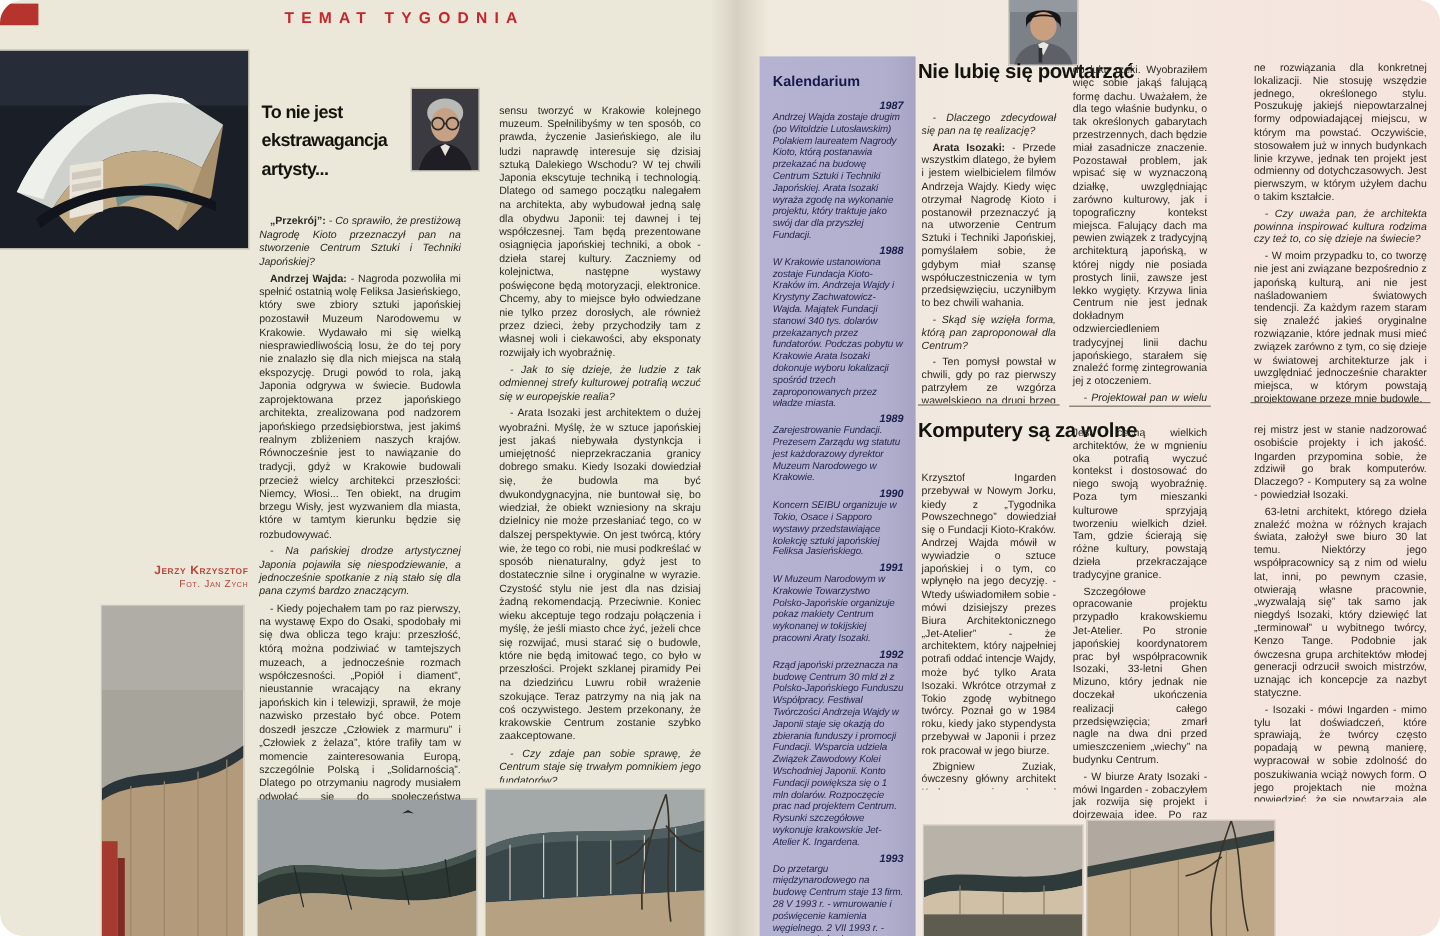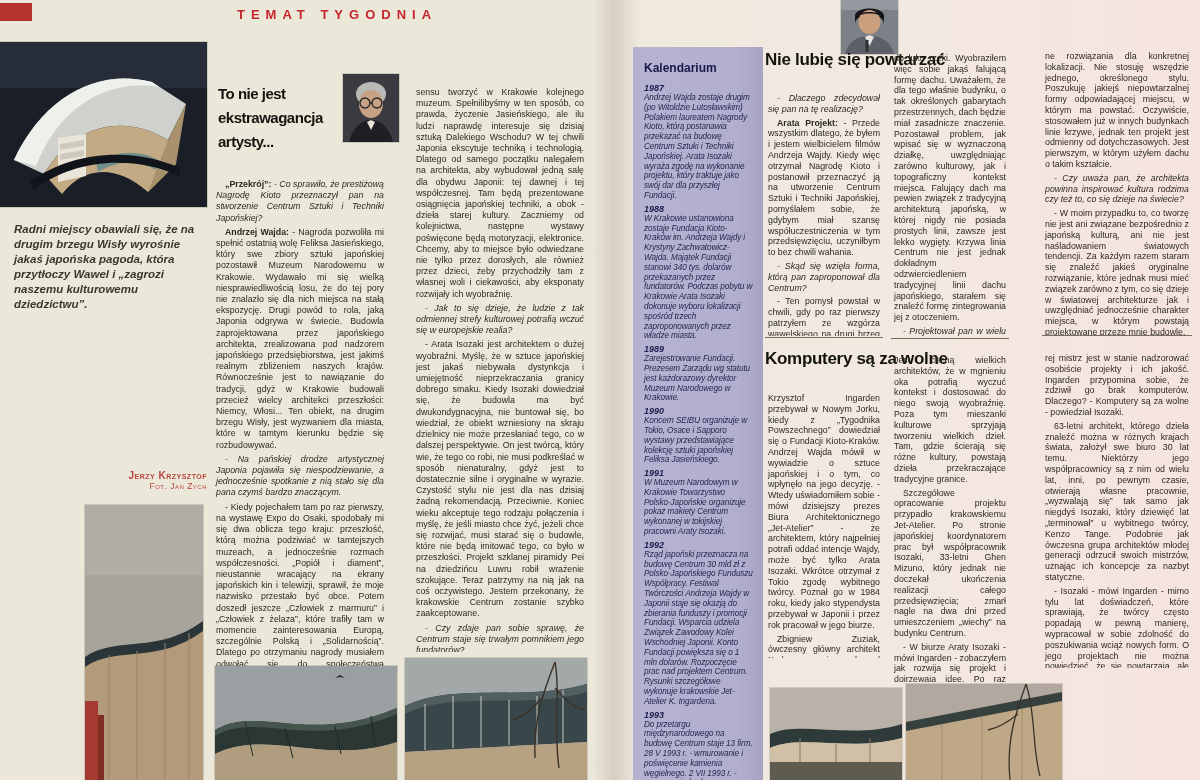--- a/index.html
+++ b/index.html
@@ -4,7 +4,7 @@
 <style>
   html,body{margin:0;padding:0;}
   .spread{position:relative;width:1200px;height:780px;overflow:hidden;
-    background:#ebe8da;font-family:"Liberation Sans",sans-serif;color:#26261f;}
+    background:#ebe8da;font-family:"Liberation Sans",sans-serif;color:#26261f;border-radius:19px;}
   .rightbg{position:absolute;left:600px;top:0;width:600px;height:780px;
     background:linear-gradient(90deg,#efe9dc 0%,#f2e9e1 45%,#f6e4de 100%);}
   .gutter{position:absolute;left:592px;top:0;width:48px;height:780px;

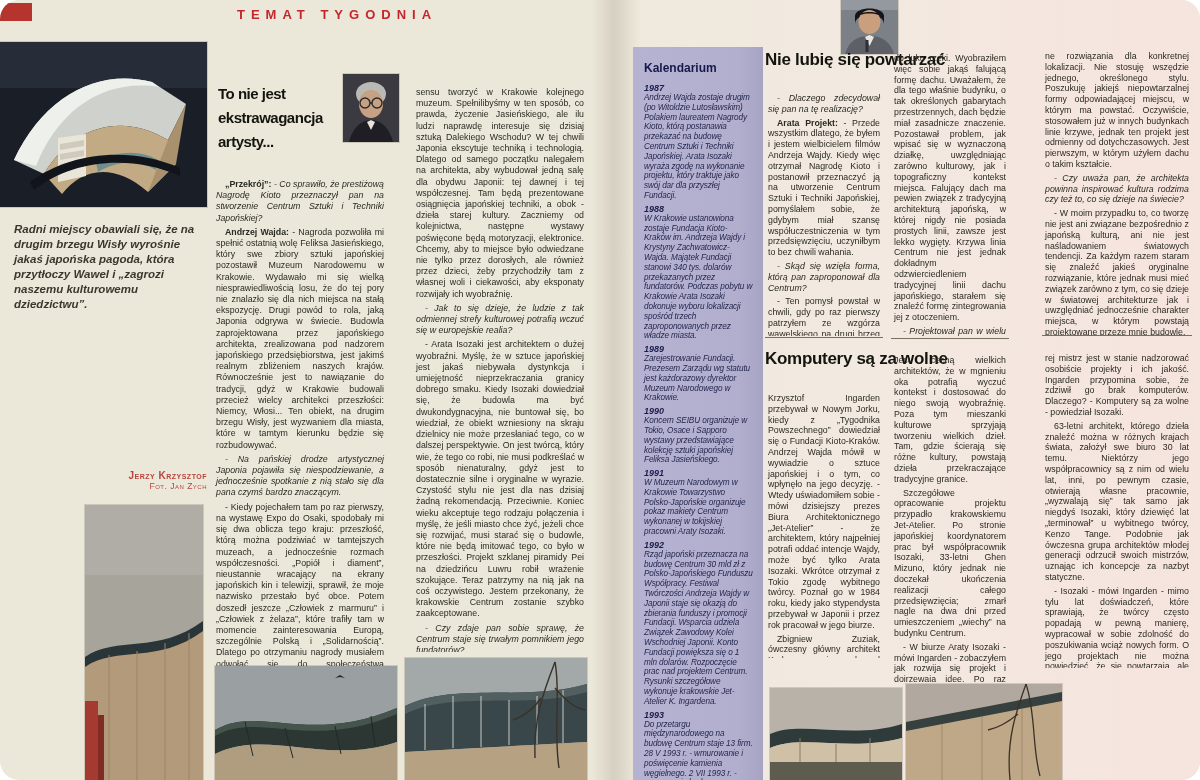--- a/index.html
+++ b/index.html
@@ -44,7 +44,7 @@
     background:linear-gradient(90deg,#b6b3d2 0%,#b2afce 80%,#a6a3c4 100%);
     padding:14px 10px 6px 11px;overflow:hidden;margin-top:47px;}
   .cal-title{font-size:12px;font-weight:bold;color:#15194a;margin-bottom:8px;}
-  .cal-year{font-size:9px;font-weight:bold;font-style:italic;color:#1b1f4e;margin-top:3px;}
+  .cal-year{font-size:9px;font-weight:bold;font-style:italic;color:#1b1f4e;margin-top:3px;text-align:right;}
   .cal-text{font-size:8.2px;line-height:9.8px;font-style:italic;color:#23274f;letter-spacing:-.1px;}
   .cal-text.cal-bold{font-weight:bold;}
 </style>

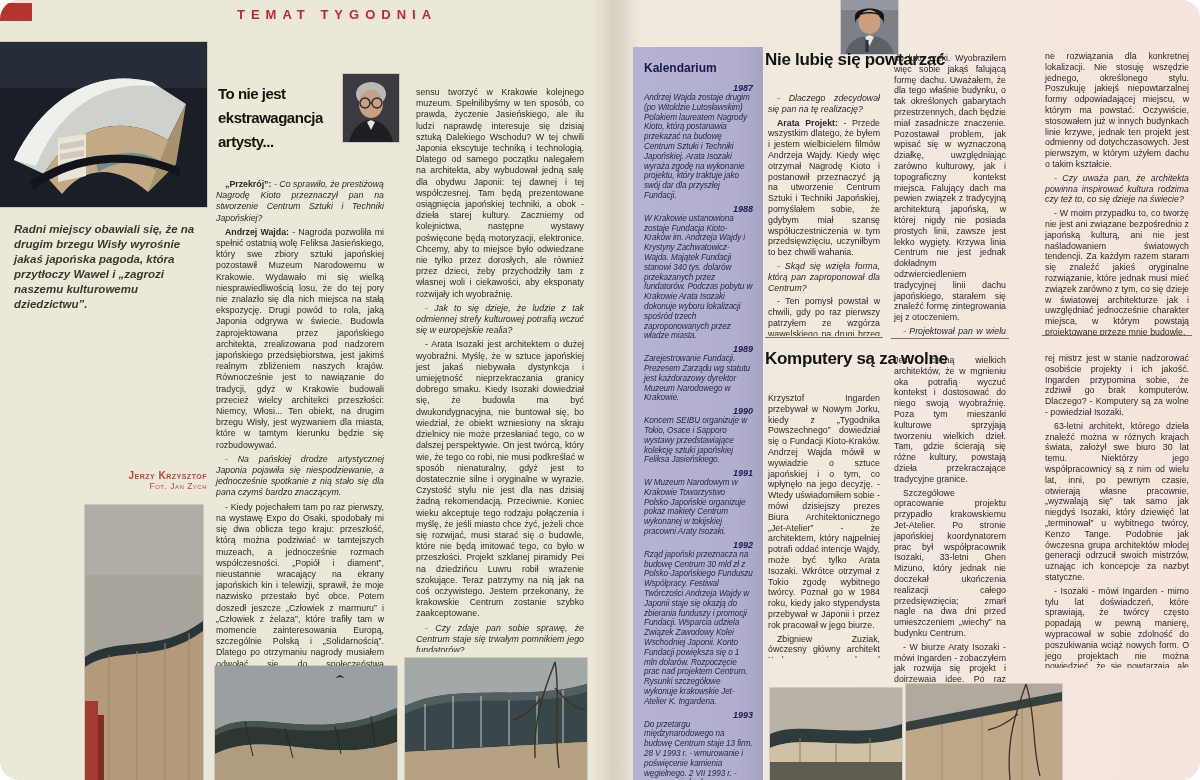--- a/index.html
+++ b/index.html
@@ -206,7 +206,7 @@
   <div class="sec-title" style="left:765px;top:50px;">Nie lubię się powtarzać</div>
   <div class="col rcol s1c1">
       <p class="para q">- Dlaczego zdecydował się pan na tę realizację?</p>
-      <p class="para a"><b>Arata Projekt: </b>- Przede wszystkim dlatego, że byłem i jestem wielbicielem filmów Andrzeja Wajdy. Kiedy więc otrzymał Nagrodę Kioto i postanowił przeznaczyć ją na utworzenie Centrum Sztuki i Techniki Japońskiej, pomyślałem sobie, że gdybym miał szansę współuczestniczenia w tym przedsięwzięciu, uczyniłbym to bez chwili wahania.</p>
+      <p class="para a"><b>Arata Isozaki: </b>- Przede wszystkim dlatego, że byłem i jestem wielbicielem filmów Andrzeja Wajdy. Kiedy więc otrzymał Nagrodę Kioto i postanowił przeznaczyć ją na utworzenie Centrum Sztuki i Techniki Japońskiej, pomyślałem sobie, że gdybym miał szansę współuczestniczenia w tym przedsięwzięciu, uczyniłbym to bez chwili wahania.</p>
       <p class="para q">- Skąd się wzięła forma, którą pan zaproponował dla Centrum?</p>
       <p class="para a">- Ten pomysł powstał w chwili, gdy po raz pierwszy patrzyłem ze wzgórza wawelskiego na drugi brzeg Wisły i gdy potem przechadzaliśmy się po działce przeznaczonej na budowę. Wtedy stwierdziłem, że jest ona raczej rodzajem trójkąta i nawiązuje w formie</p>
     </div>

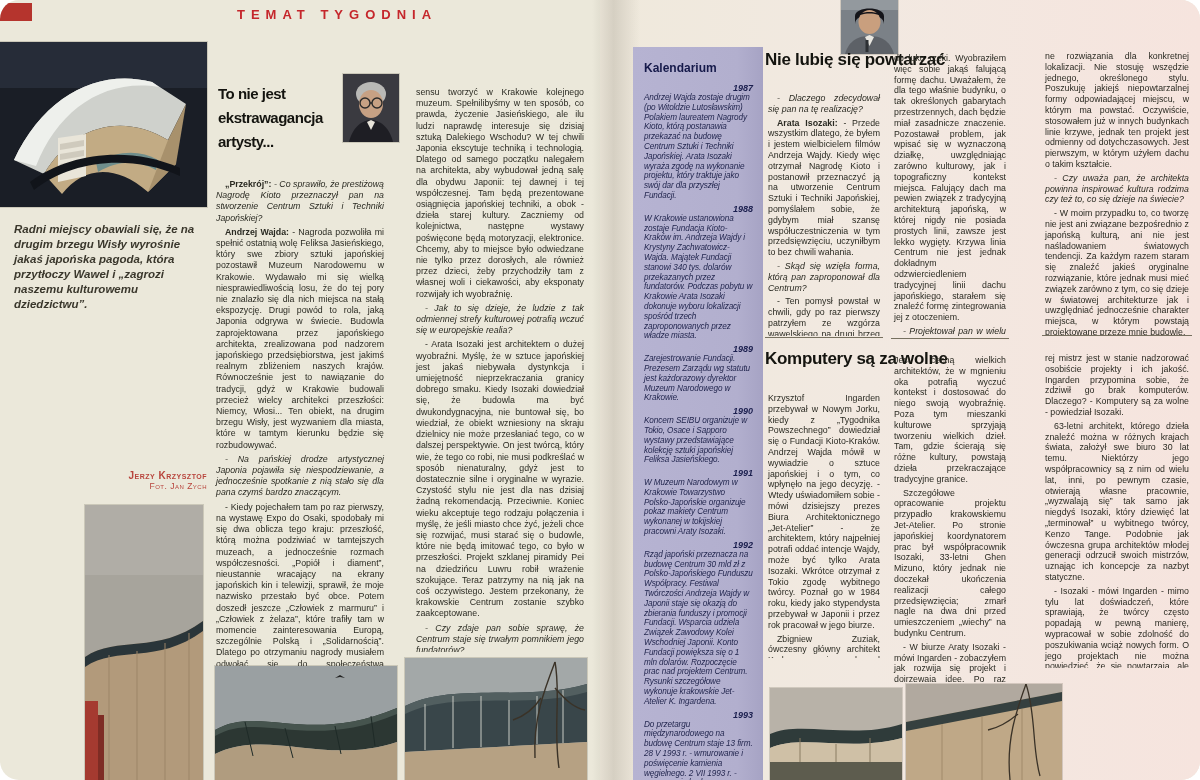--- a/index.html
+++ b/index.html
@@ -75,7 +75,6 @@
     </svg>
   </div>
 
-  <div class="caption">Radni miejscy obawiali się, że na drugim brzegu Wisły wyrośnie jakaś japońska pagoda, która przytłoczy Wawel i „zagrozi naszemu kulturowemu dziedzictwu”.</div>
 
 
   <div class="byline">

